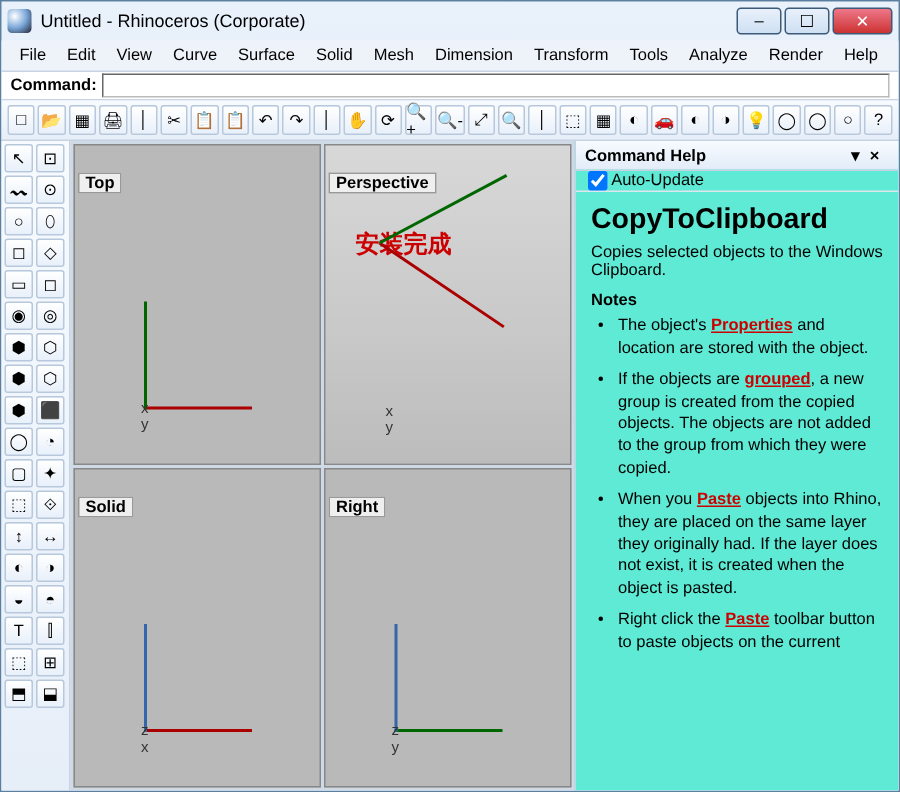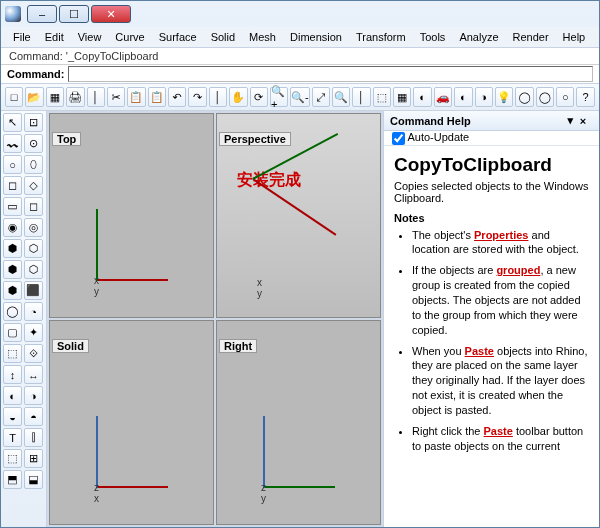--- a/index.html
+++ b/index.html
@@ -52,6 +52,7 @@
 <div class="win">
   <div class="titlebar">
     <div class="appicon"></div>
+    <div class="title">Untitled - Rhinoceros (Corporate)</div>
     <div class="winbtns">
       <div class="wbtn">–</div>
       <div class="wbtn">☐</div>

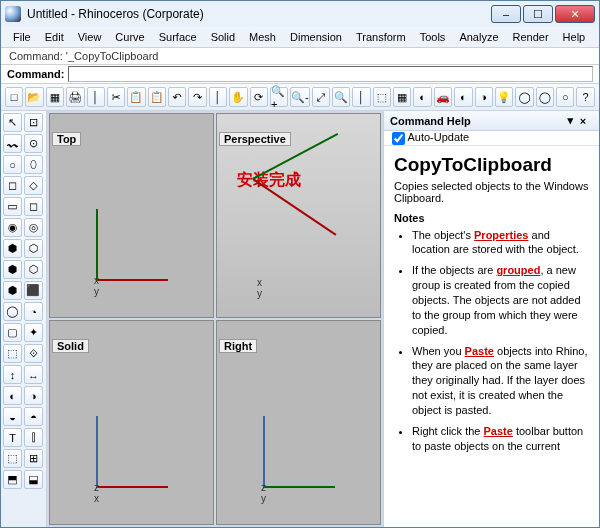--- a/index.html
+++ b/index.html
@@ -76,7 +76,6 @@
       <span>Help</span>
     </div>
 
-  <div class="cmdhist">Command: '_CopyToClipboard</div>
 
   <div class="cmdline">
     <span class="lbl">Command:</span>

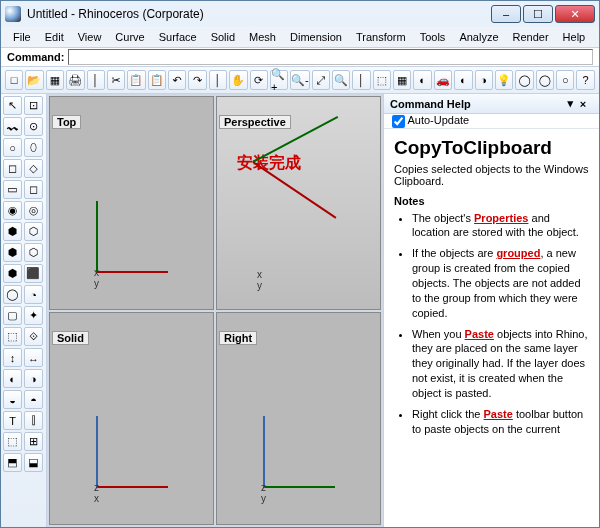--- a/index.html
+++ b/index.html
@@ -30,7 +30,7 @@
   .axis-y { position: absolute; width: 2px; background: #060; }
   .axlbl { position: absolute; font-size: 10px; color: #333; }
   .anno { position: absolute; color: #c00; font-size: 16px; font-weight: bold; font-family: "SimSun","Microsoft YaHei",sans-serif; }
-  .helppane { flex: 1; display: flex; flex-direction: column; background: #ffffff; border-left: 1px solid #c7d3e2; }
+  .helppane { flex: 1; display: flex; flex-direction: column; background: #5eead4; border-left: 1px solid #c7d3e2; }
   .hp-head { display: flex; align-items: center; padding: 3px 6px; background: linear-gradient(#f7fbff,#e2ecf8); border-bottom: 1px solid #c7d3e2; font-weight: bold; }
   .hp-head .hp-x { width: 20px; text-align: center; }
   .hp-auto { padding: 0 8px; border-bottom: 1px solid #e0e6ee; }

